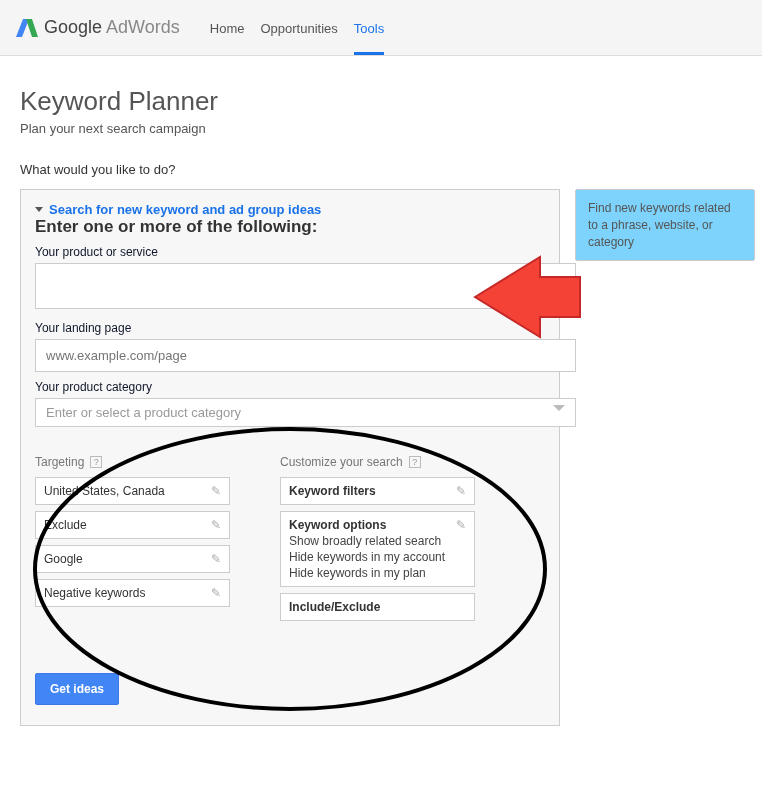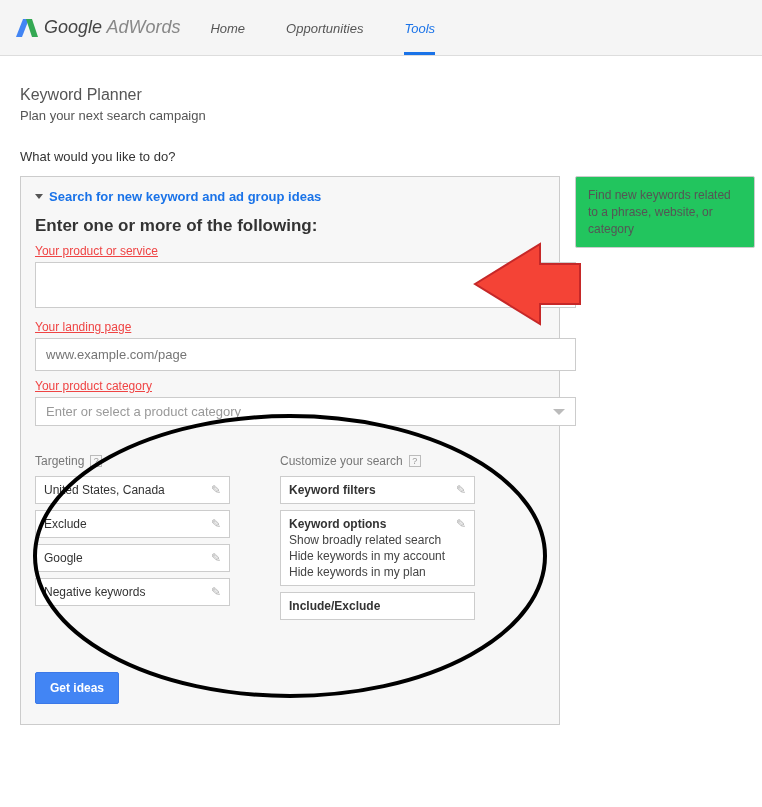--- a/index.html
+++ b/index.html
@@ -17,7 +17,6 @@
     display: flex;
     align-items: center;
     padding: 0 16px;
-    font-style: italic;
   }
   .logo-wrap {
     display: flex;

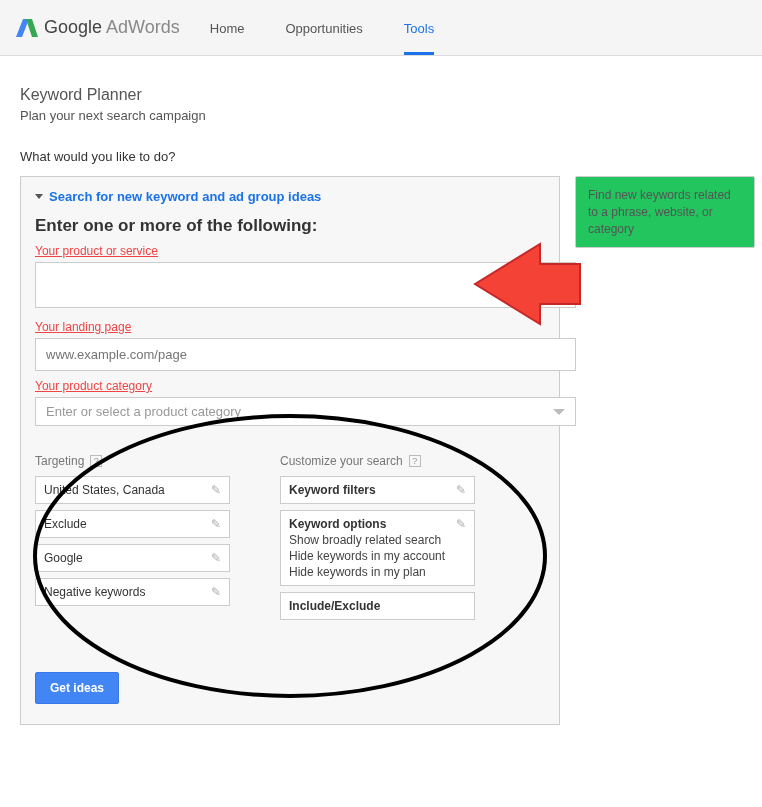--- a/index.html
+++ b/index.html
@@ -34,7 +34,7 @@
   }
   .nav {
     display: flex;
-    gap: 41px;
+    gap: 16px;
     text-align: right;
   }
   .nav a {

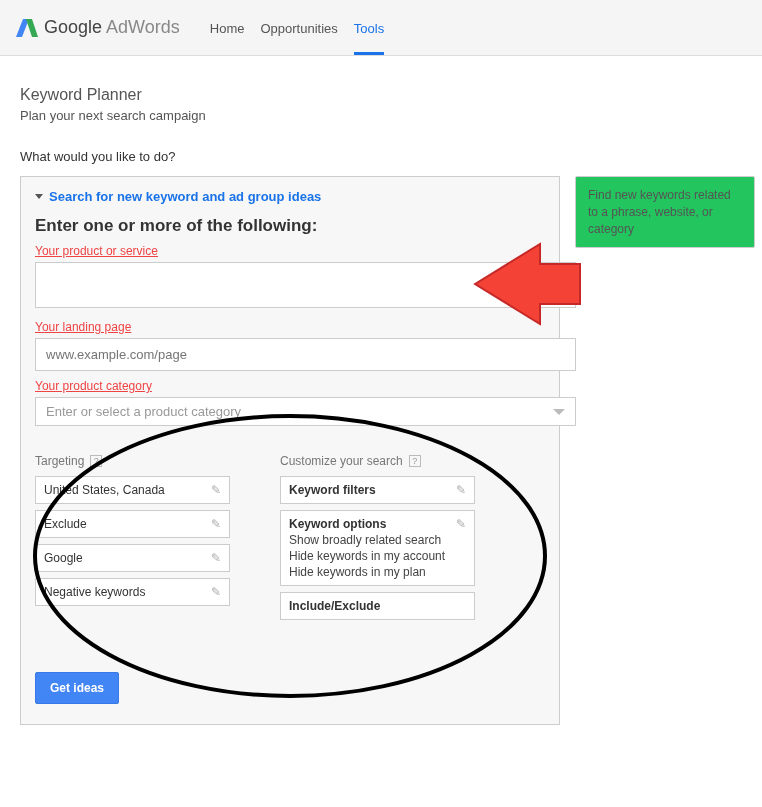--- a/index.html
+++ b/index.html
@@ -60,7 +60,7 @@
     position: relative;
   }
   .page-title {
-    font-size: 16px;
+    font-size: 26px;
     color: #555;
     margin: 10px 0 4px;
     font-weight: 400;

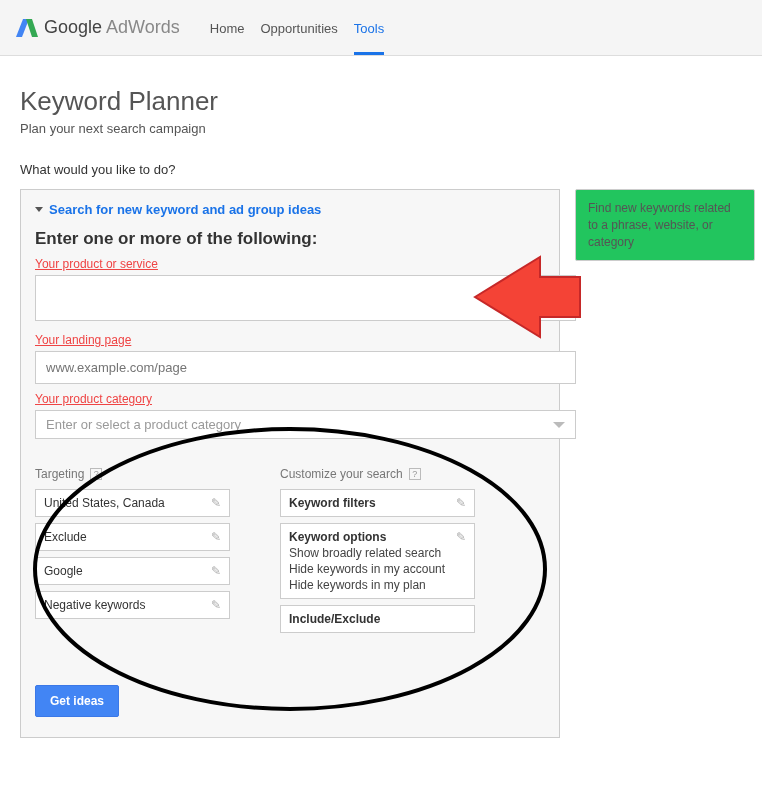--- a/index.html
+++ b/index.html
@@ -89,7 +89,6 @@
     display: flex;
     align-items: center;
     gap: 6px;
-    margin-bottom: 12px;
     cursor: pointer;
   }
   .acc-caret {

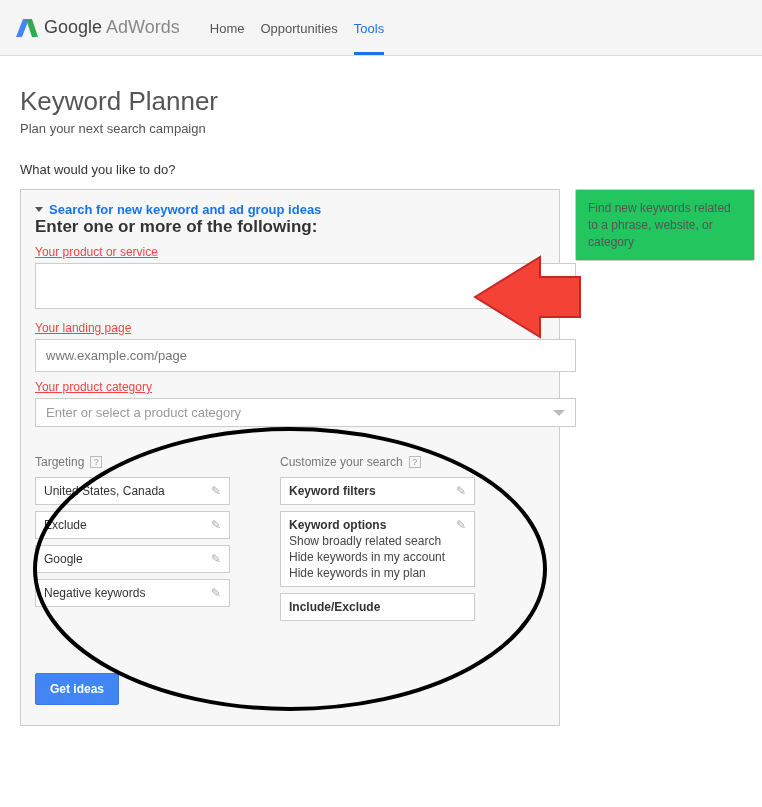--- a/index.html
+++ b/index.html
@@ -208,7 +208,7 @@
     left: 555px;
     top: 0;
     width: 180px;
-    background: #22c55e;
+    background: #7dd3fc;
     border: 1px solid #ccc;
     border-radius: 2px;
     padding: 10px 12px;

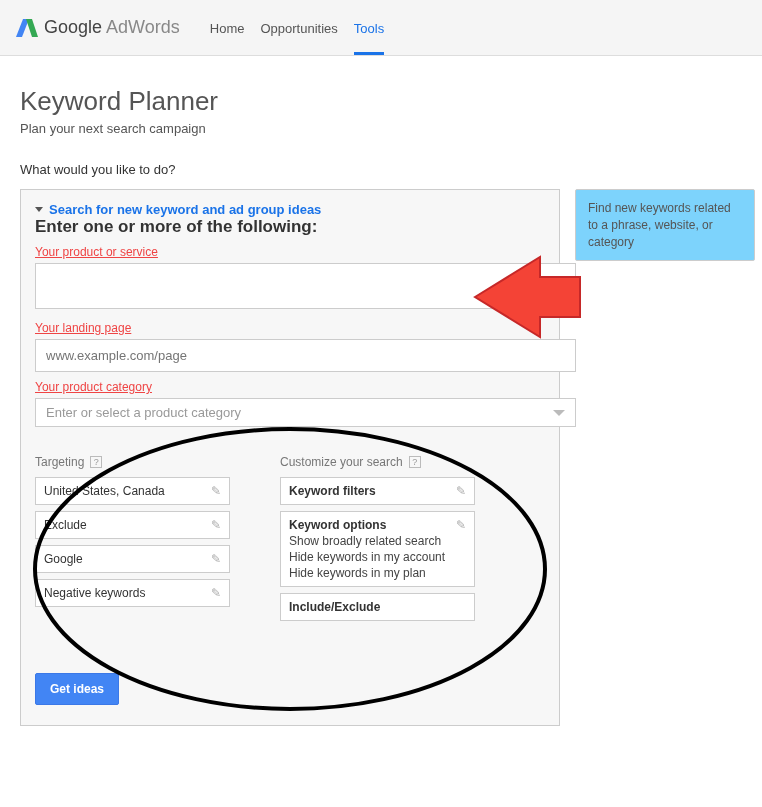--- a/index.html
+++ b/index.html
@@ -109,9 +109,8 @@
   }
   .field-label {
     font-size: 12px;
-    color: #ef4444;
+    color: #0f172a;
     margin: 8px 0 4px;
-    text-decoration: underline;
   }
   .input, .select {
     width: 541px;

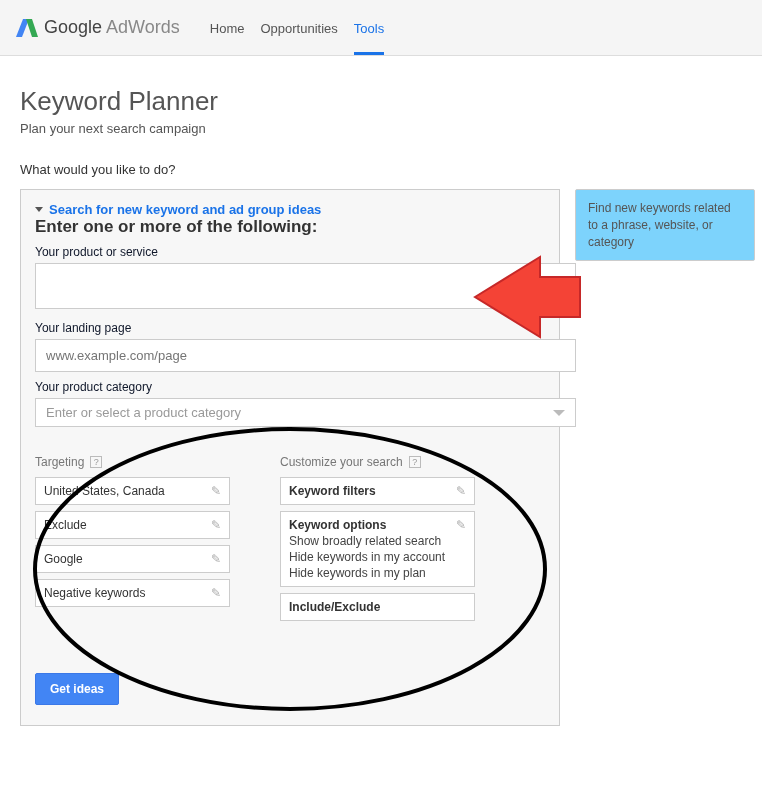--- a/index.html
+++ b/index.html
@@ -127,7 +127,6 @@
   }
   .select {
     display: flex;
-    align-items: center;
     justify-content: space-between;
     color: #999;
     cursor: pointer;

